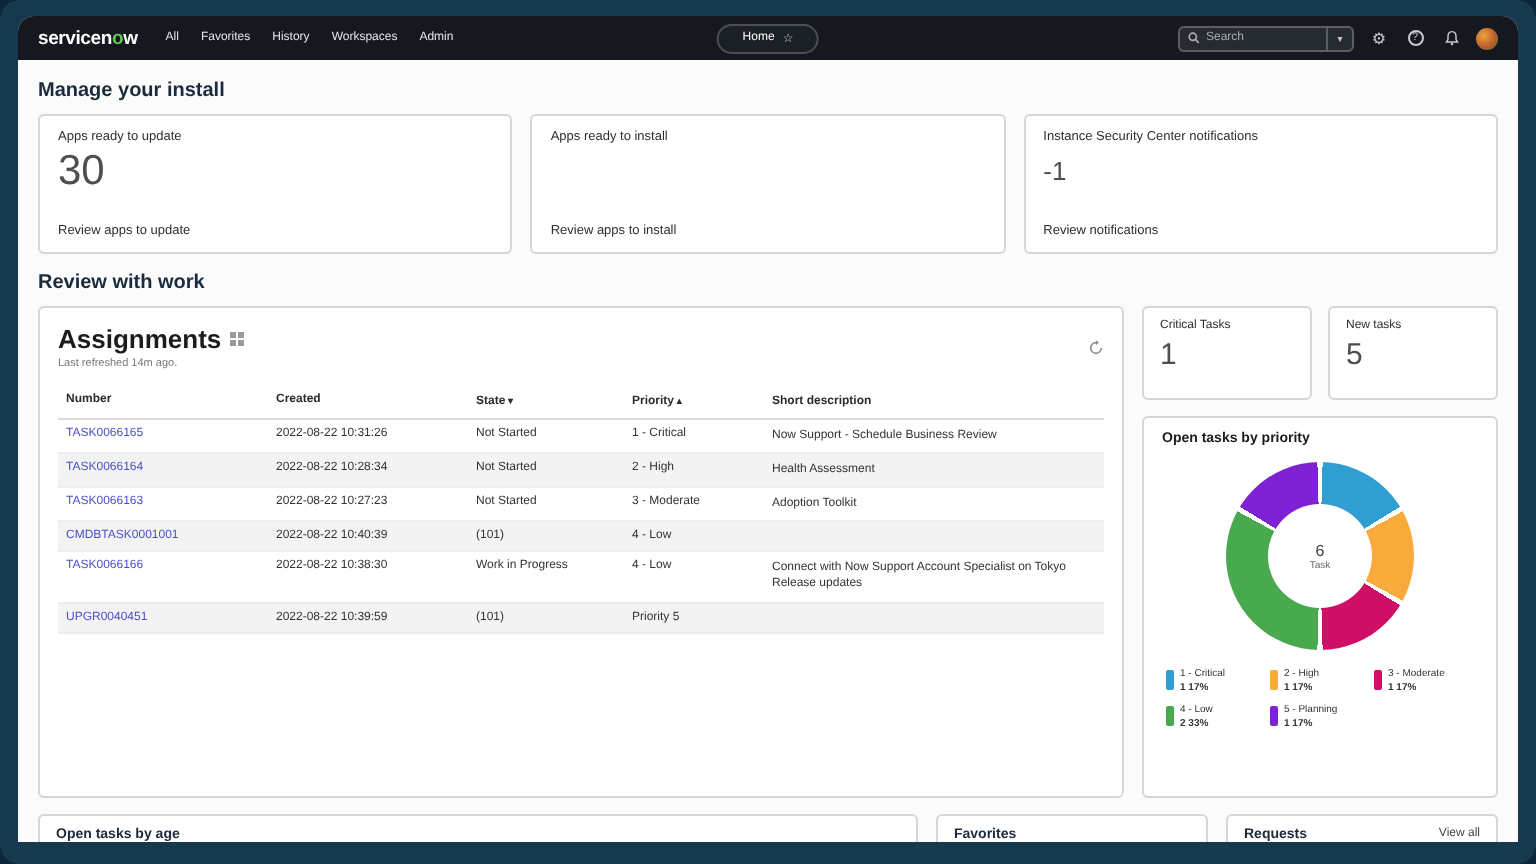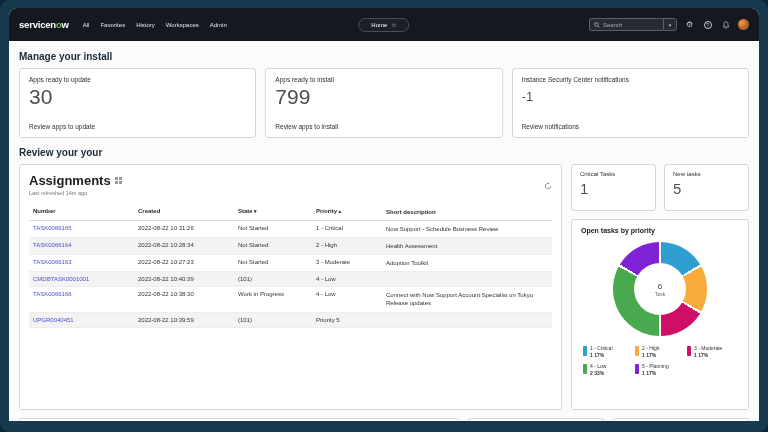--- a/index.html
+++ b/index.html
@@ -8,7 +8,7 @@
   .window { position:absolute; left:9px; top:8px; right:9px; height:413px; background:#fbfbfb; border-radius:8px 8px 0 0; overflow:hidden; }
 
   
-  .navbar { position:relative; height:33px; background:#15181f; display:flex; align-items:center; padding:0 10px; }
+  .navbar { position:relative; height:22px; background:#15181f; display:flex; align-items:center; padding:0 10px; }
   .logo { font-size:9.5px; font-weight:bold; color:#fff; letter-spacing:-0.2px; margin-right:14px; }
   .logo .green { color:#63c74f; }
   .nav-menu { display:flex; gap:11px; }

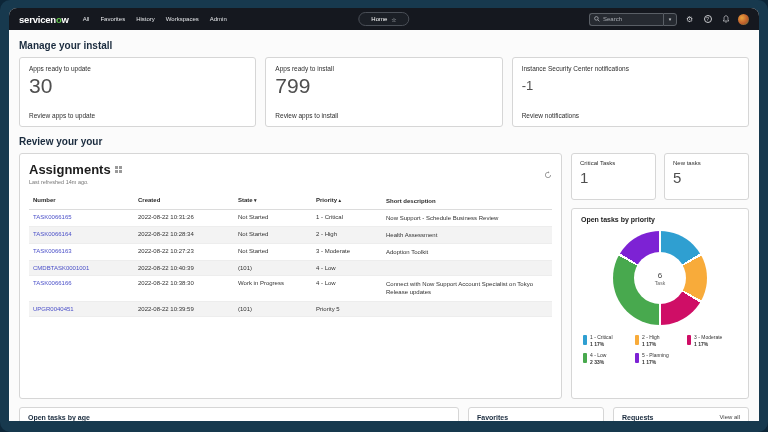--- a/index.html
+++ b/index.html
@@ -146,7 +146,6 @@
         </div>
         <div class="card stat-card">
           <div class="stat-title">Apps ready to install</div>
-          <div class="stat-value">799</div>
           <div class="stat-link">Review apps to install</div>
         </div>
         <div class="card stat-card">

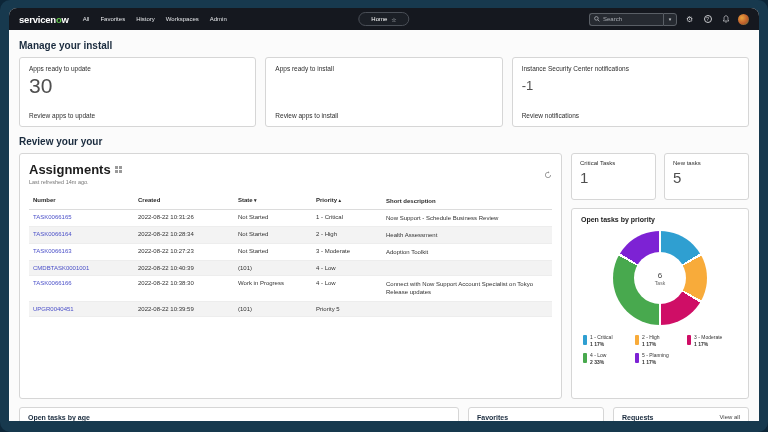--- a/index.html
+++ b/index.html
@@ -155,7 +155,7 @@
         </div>
       </div>
 
-      <div class="section-title mt-review">Review your your</div>
+      <div class="section-title mt-review">Review with work</div>
 
       <div class="main-grid">
 

